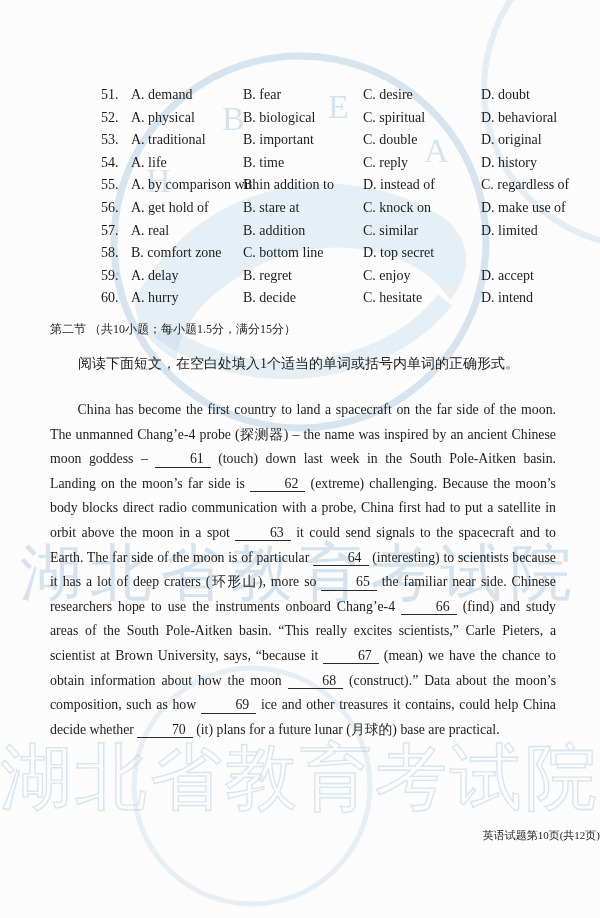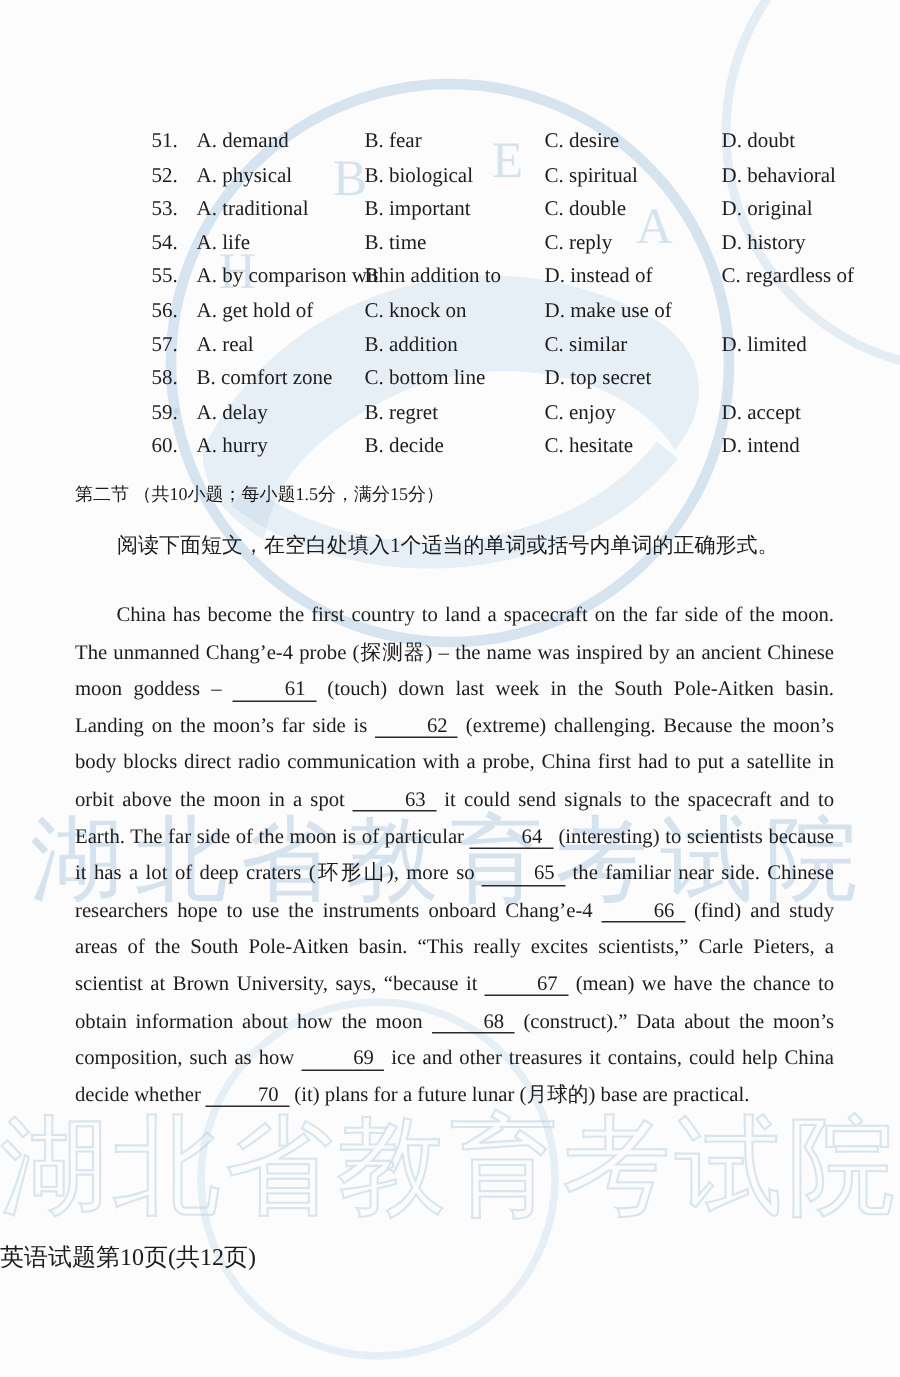--- a/index.html
+++ b/index.html
@@ -120,6 +120,7 @@
     <div class="q-row">
       <span>56.</span>
       <span>A. get hold of</span>
+      <span>B. stare at</span>
       <span>C. knock on</span>
       <span>D. make use of</span>
     </div>

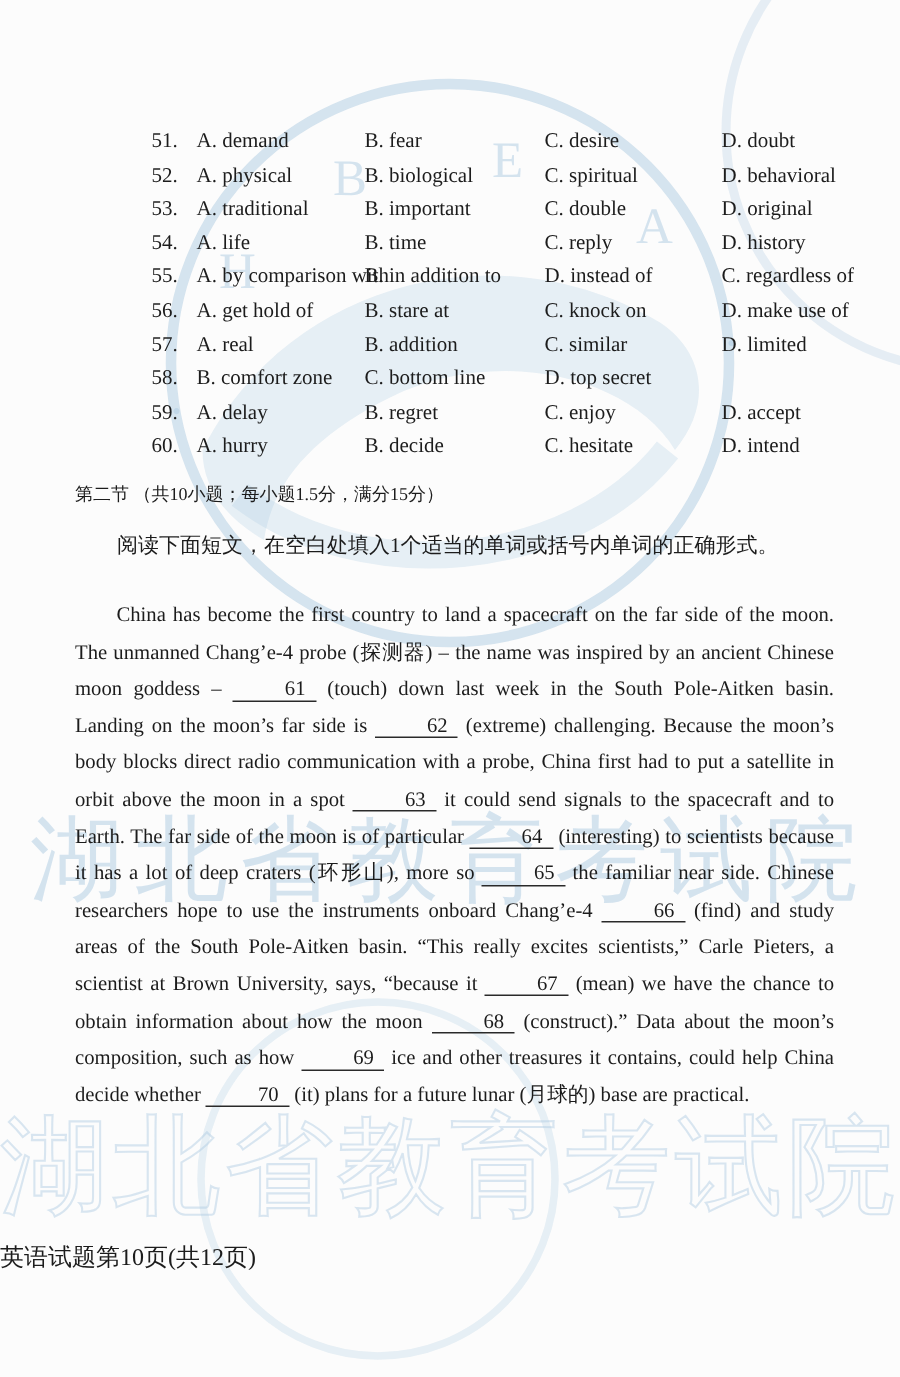--- a/index.html
+++ b/index.html
@@ -44,7 +44,7 @@
 
   .footer {
     position: absolute; top: 828px; left: 0; width: 100%;
-    text-align: left; font-size: 16px;
+    text-align: right; font-size: 11px;
   }
 
   .wm-org-mid { letter-spacing: 8px; }

